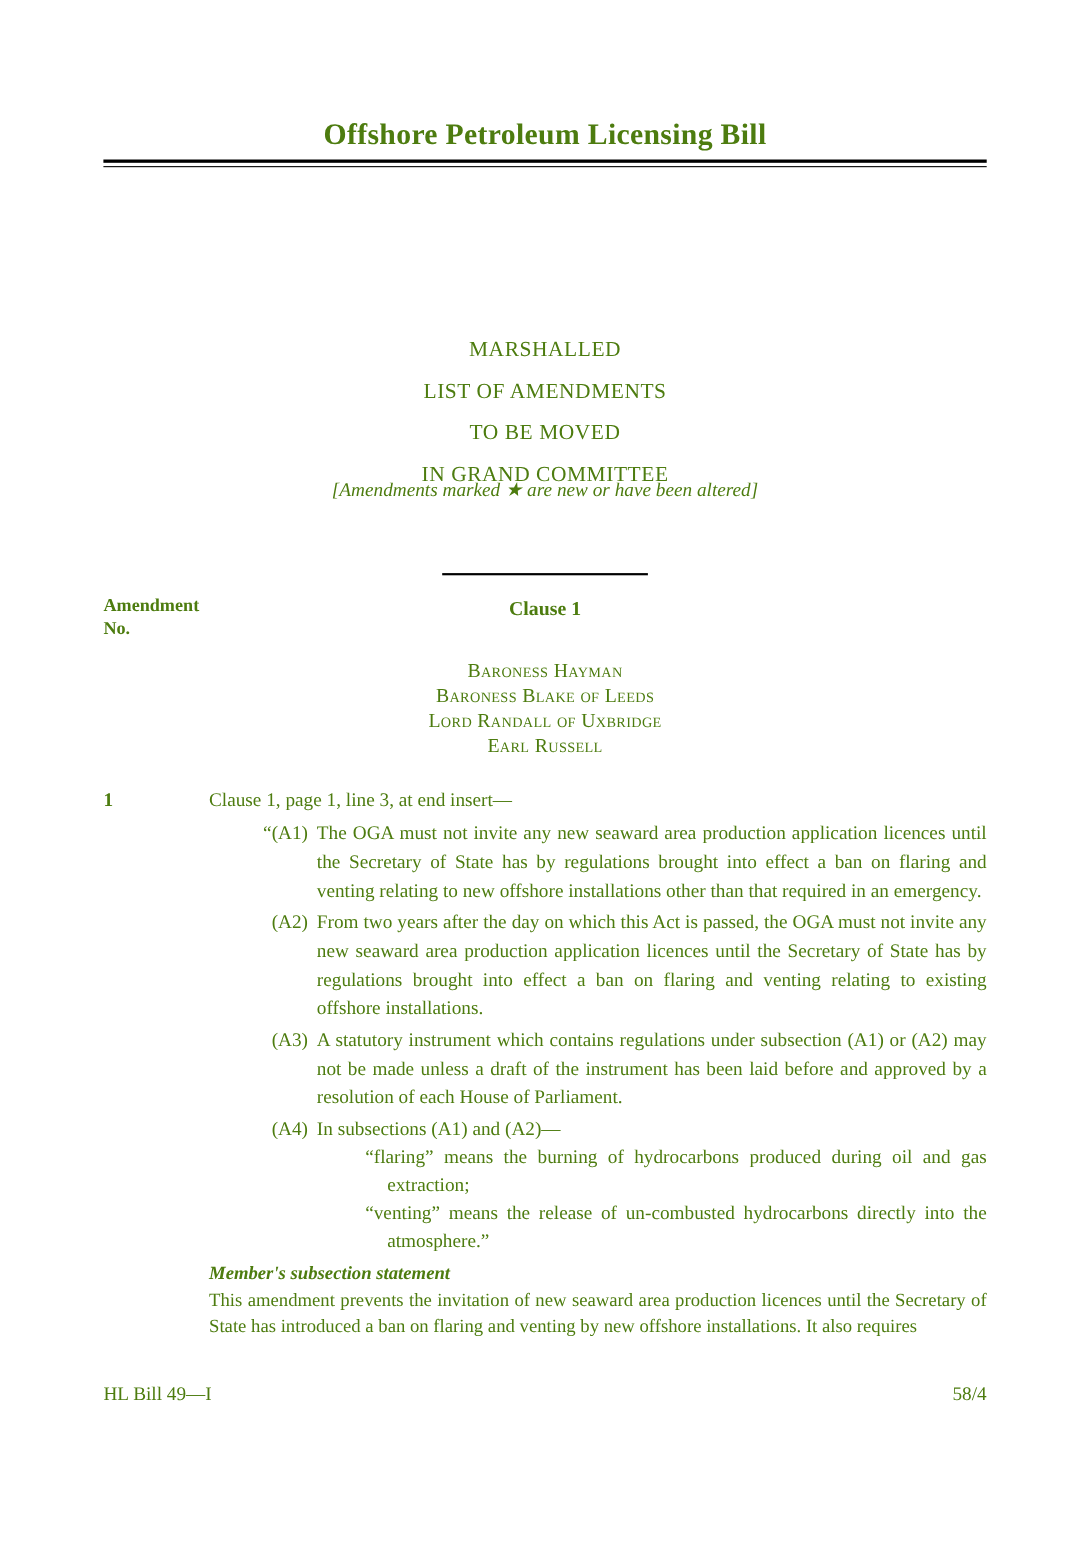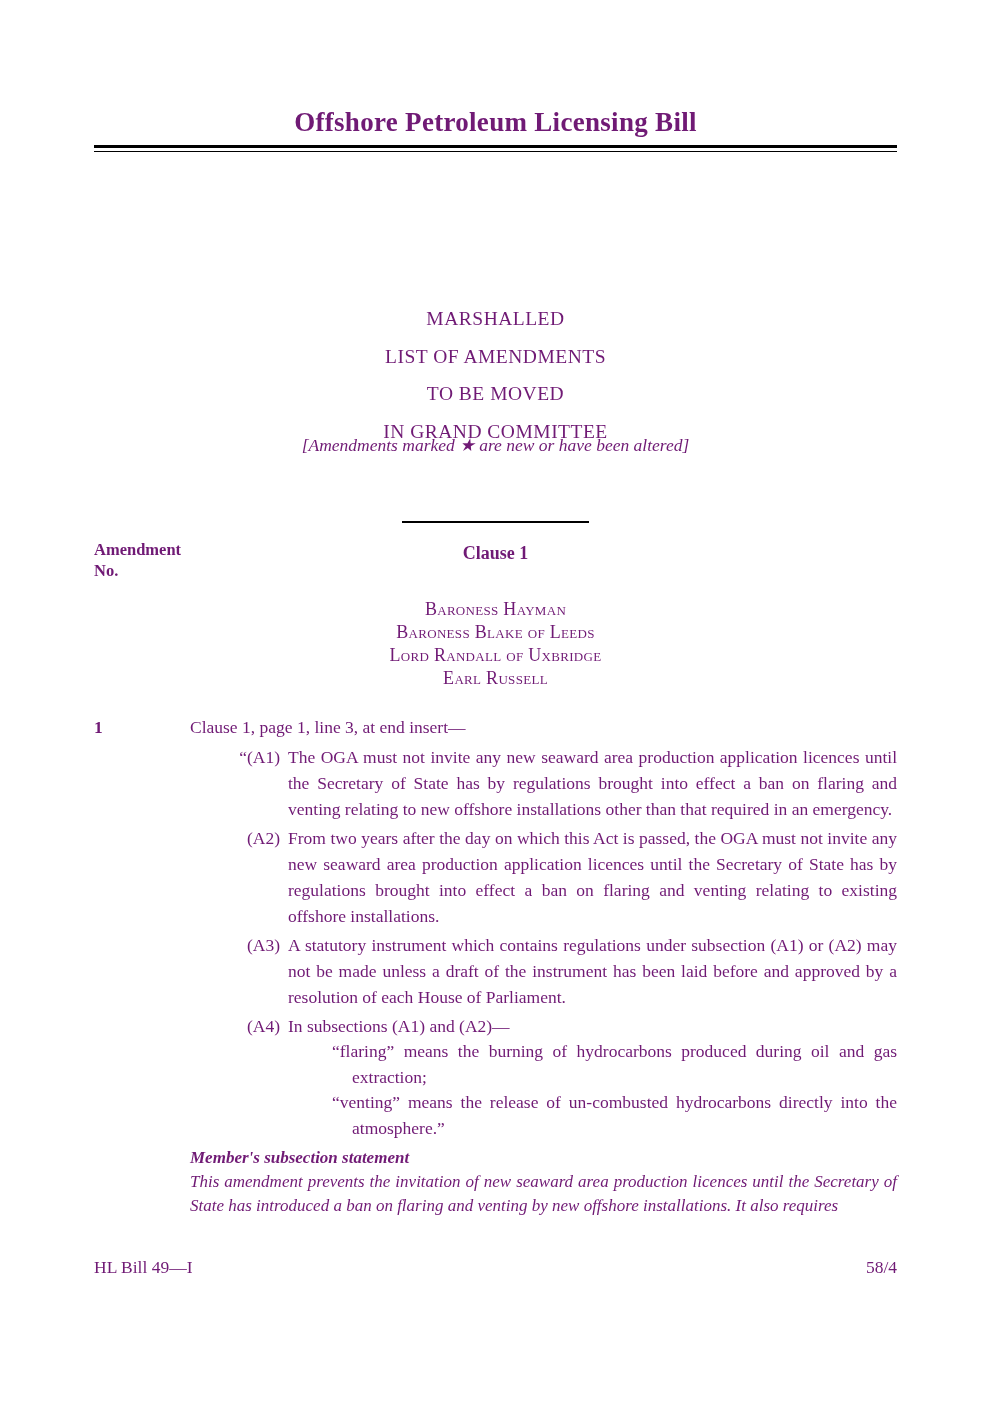--- a/index.html
+++ b/index.html
@@ -12,7 +12,7 @@
     width: 991px;
     height: 1401px;
     background: #ffffff;
-    color: #701a75;
+    color: #4d7c0f;
     font-family: "Liberation Serif", serif;
     overflow: hidden;
   }

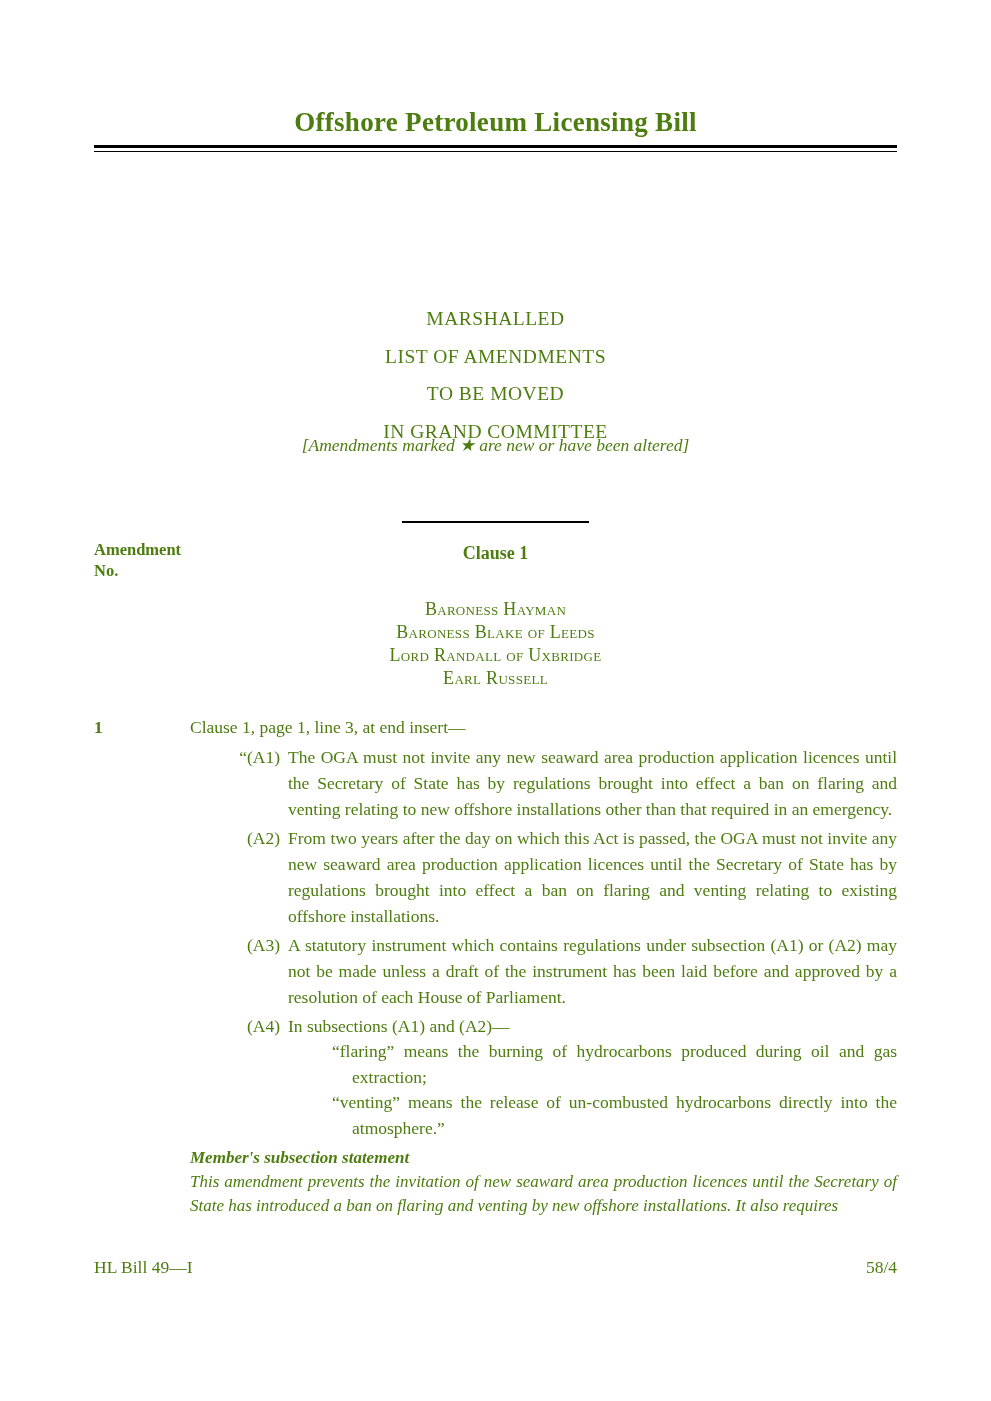--- a/index.html
+++ b/index.html
@@ -142,7 +142,6 @@
     line-height: 24px;
   }
   .exp-text {
-    font-style: italic;
     font-size: 17px;
     line-height: 24px;
     text-align: justify;

